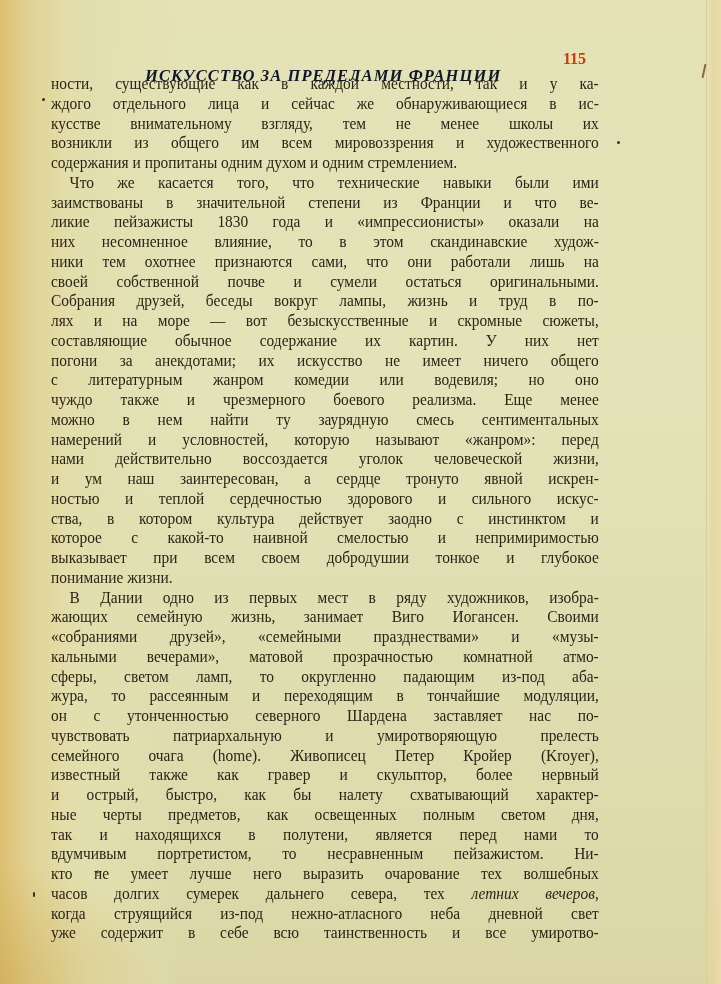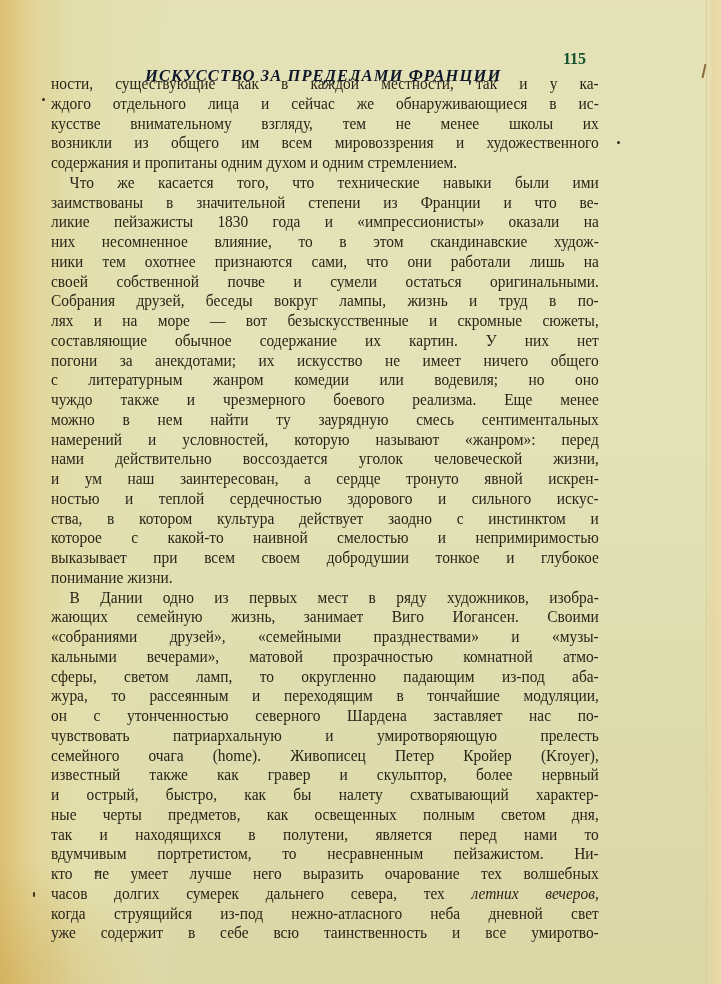--- a/index.html
+++ b/index.html
@@ -37,7 +37,7 @@
   }
   .page-number {
     position: absolute; left: 563px; top: 50px;
-    font-weight: bold; font-size: 16px; color: #14532d;
+    font-weight: bold; font-size: 16px; color: #c2410c;
   }
   .body-text {
     position: absolute; left: 51px; top: 74px; width: 548px;

